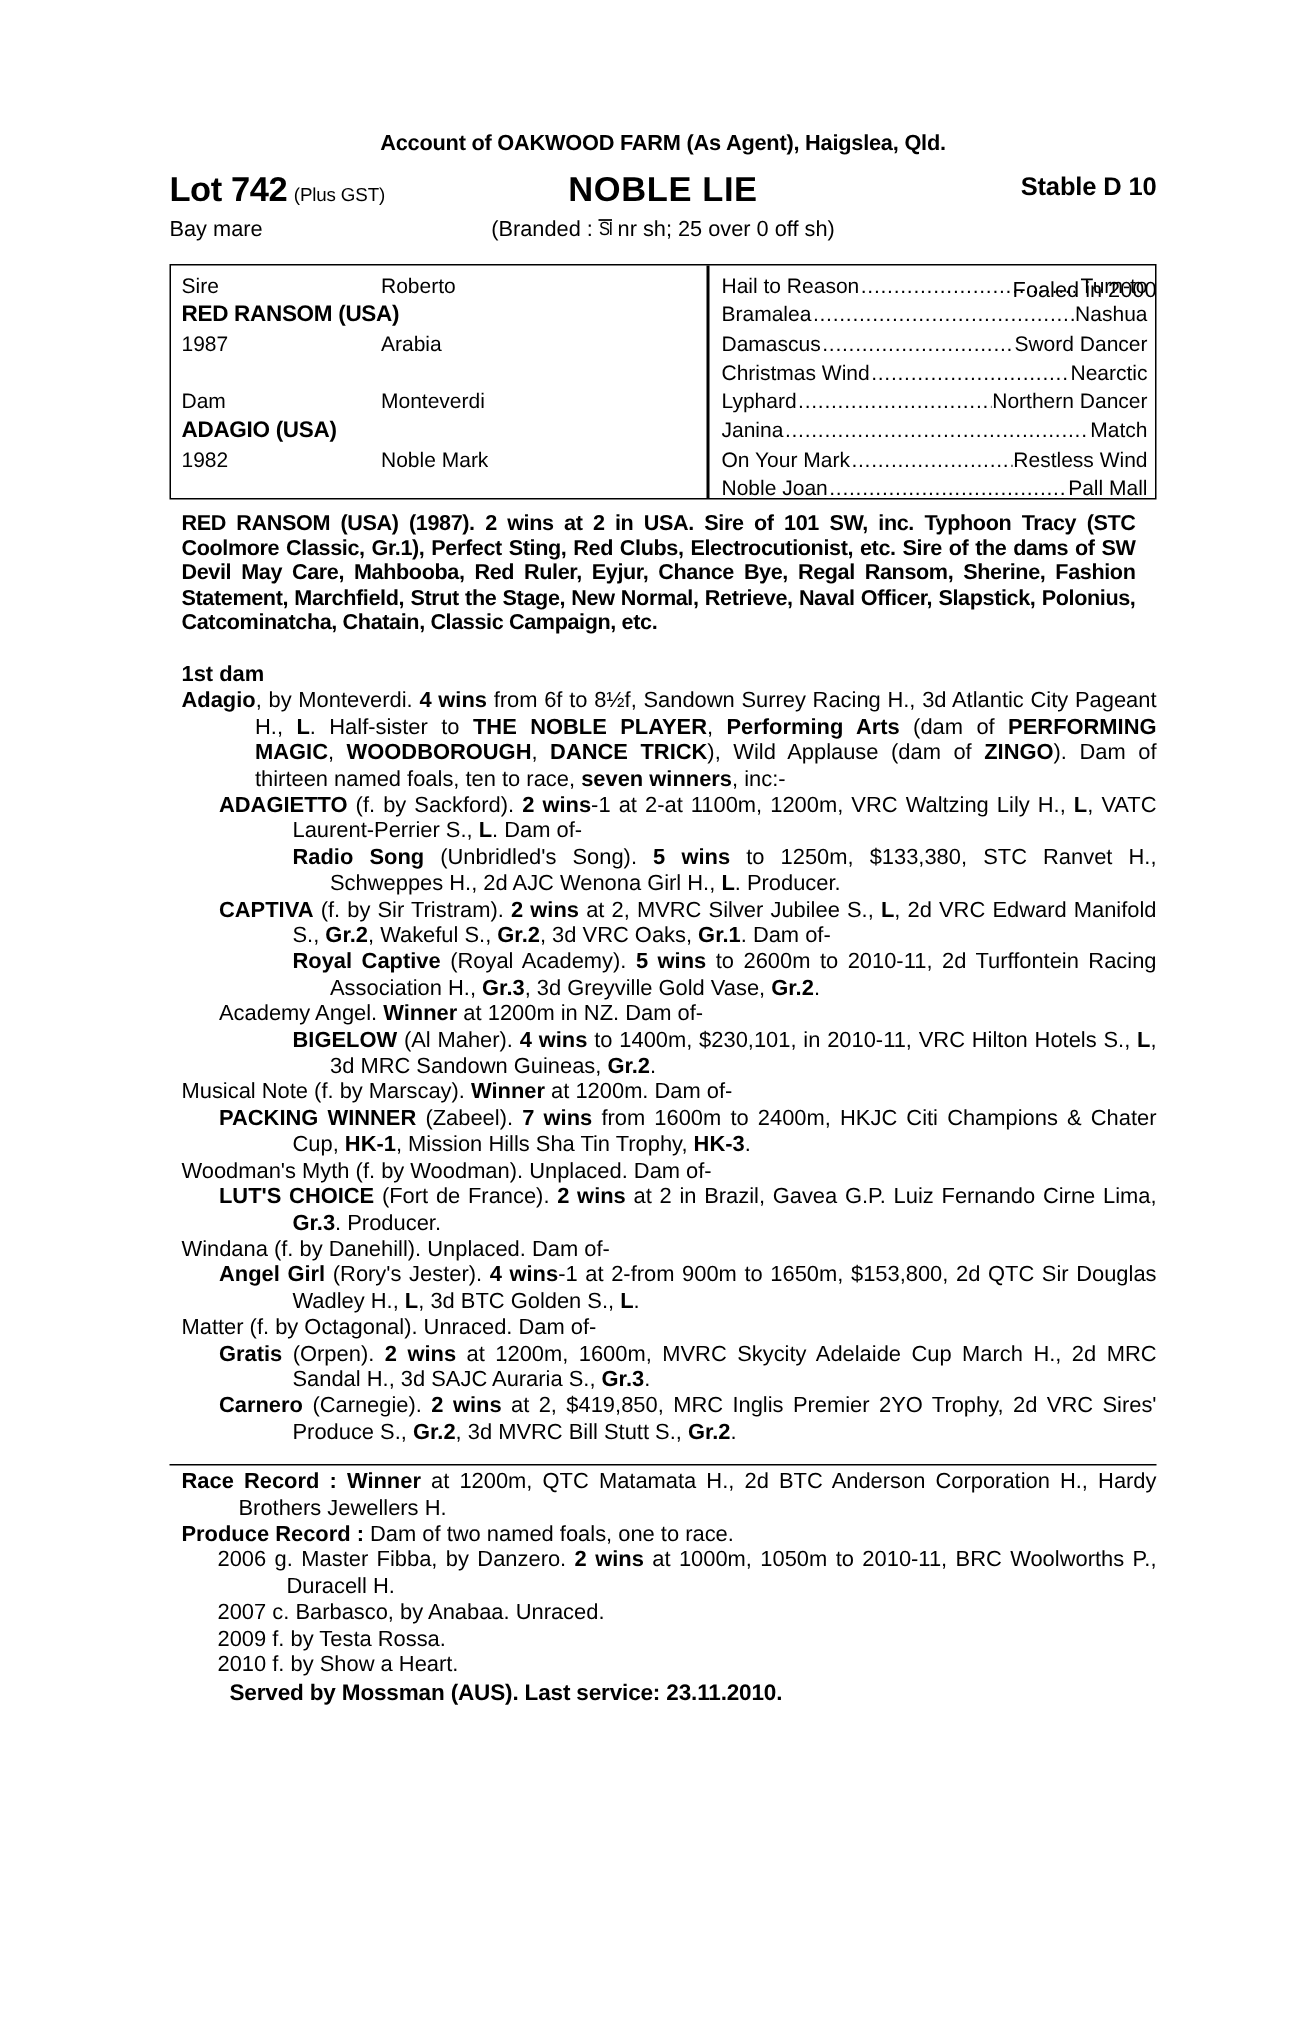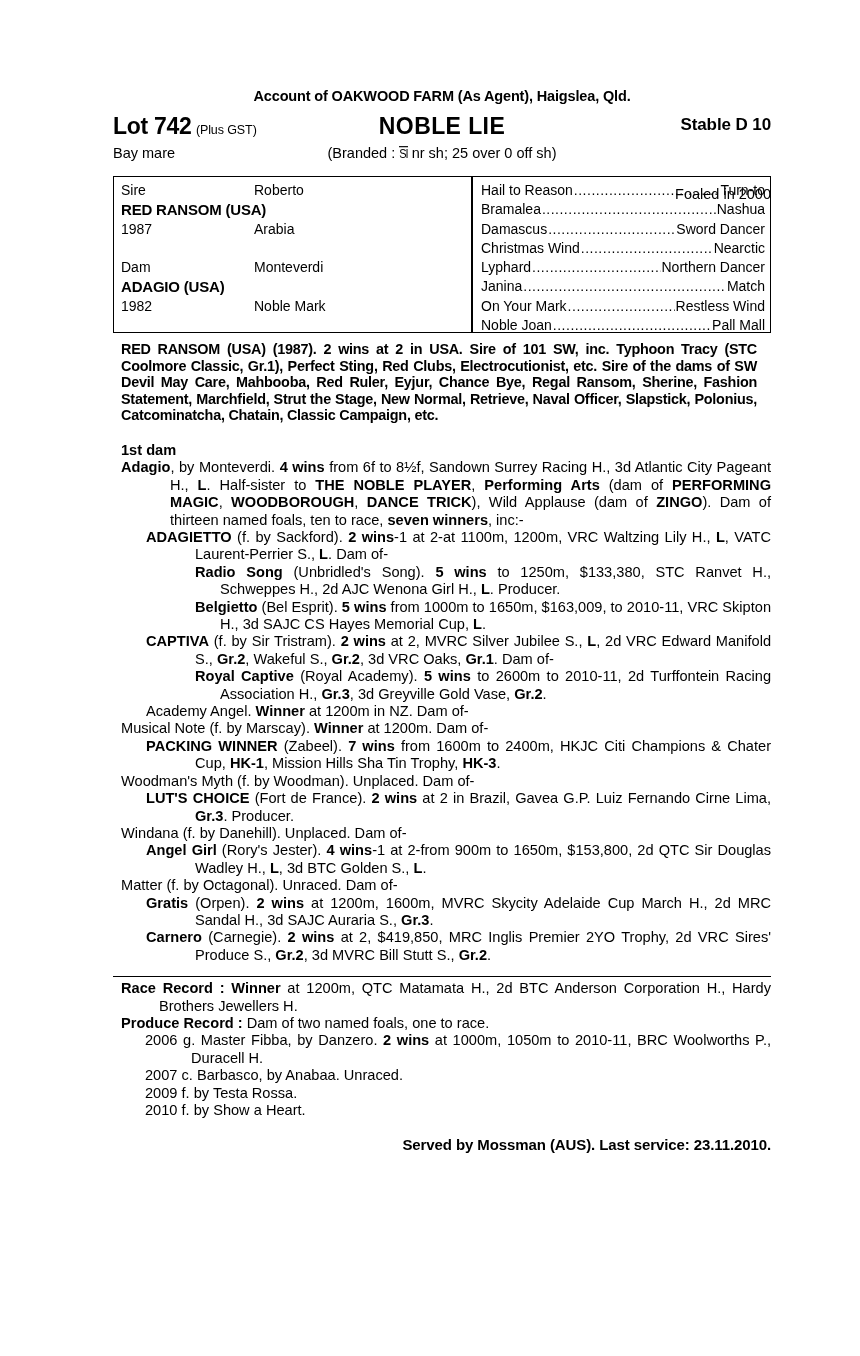--- a/index.html
+++ b/index.html
@@ -302,7 +302,6 @@
           <p class="para hang-1"><b>Adagio</b>, by Monteverdi. <b>4 wins</b> from 6f to 8½f, Sandown Surrey Racing H., 3d Atlantic City Pageant H., <b>L</b>. Half-sister to <b>THE NOBLE PLAYER</b>, <b>Performing Arts</b> (dam of <b>PERFORMING MAGIC</b>, <b>WOODBOROUGH</b>, <b>DANCE TRICK</b>), Wild Applause (dam of <b>ZINGO</b>). Dam of thirteen named foals, ten to race, <b>seven winners</b>, inc:-</p>
           <p class="para hang-4"><b>ADAGIETTO</b> (f. by Sackford). <b>2 wins</b>-1 at 2-at 1100m, 1200m, VRC Waltzing Lily H., <b>L</b>, VATC Laurent-Perrier S., <b>L</b>. Dam of-</p>
           <p class="para hang-5"><b>Radio Song</b> (Unbridled's Song). <b>5 wins</b> to 1250m, $133,380, STC Ranvet H., Schweppes H., 2d AJC Wenona Girl H., <b>L</b>. Producer.</p>
-          <p class="para hang-5"><b>Belgietto</b> (Bel Esprit). <b>5 wins</b> from 1000m to 1650m, $163,009, to 2010-11, VRC Skipton H., 3d SAJC CS Hayes Memorial Cup, <b>L</b>.</p>
           <p class="para hang-4"><b>CAPTIVA</b> (f. by Sir Tristram). <b>2 wins</b> at 2, MVRC Silver Jubilee S., <b>L</b>, 2d VRC Edward Manifold S., <b>Gr.2</b>, Wakeful S., <b>Gr.2</b>, 3d VRC Oaks, <b>Gr.1</b>. Dam of-</p>
           <p class="para hang-5"><b>Royal Captive</b> (Royal Academy). <b>5 wins</b> to 2600m to 2010-11, 2d Turffontein Racing Association H., <b>Gr.3</b>, 3d Greyville Gold Vase, <b>Gr.2</b>.</p>
           <p class="para hang-4">Academy Angel. <b>Winner</b> at 1200m in NZ. Dam of-</p>

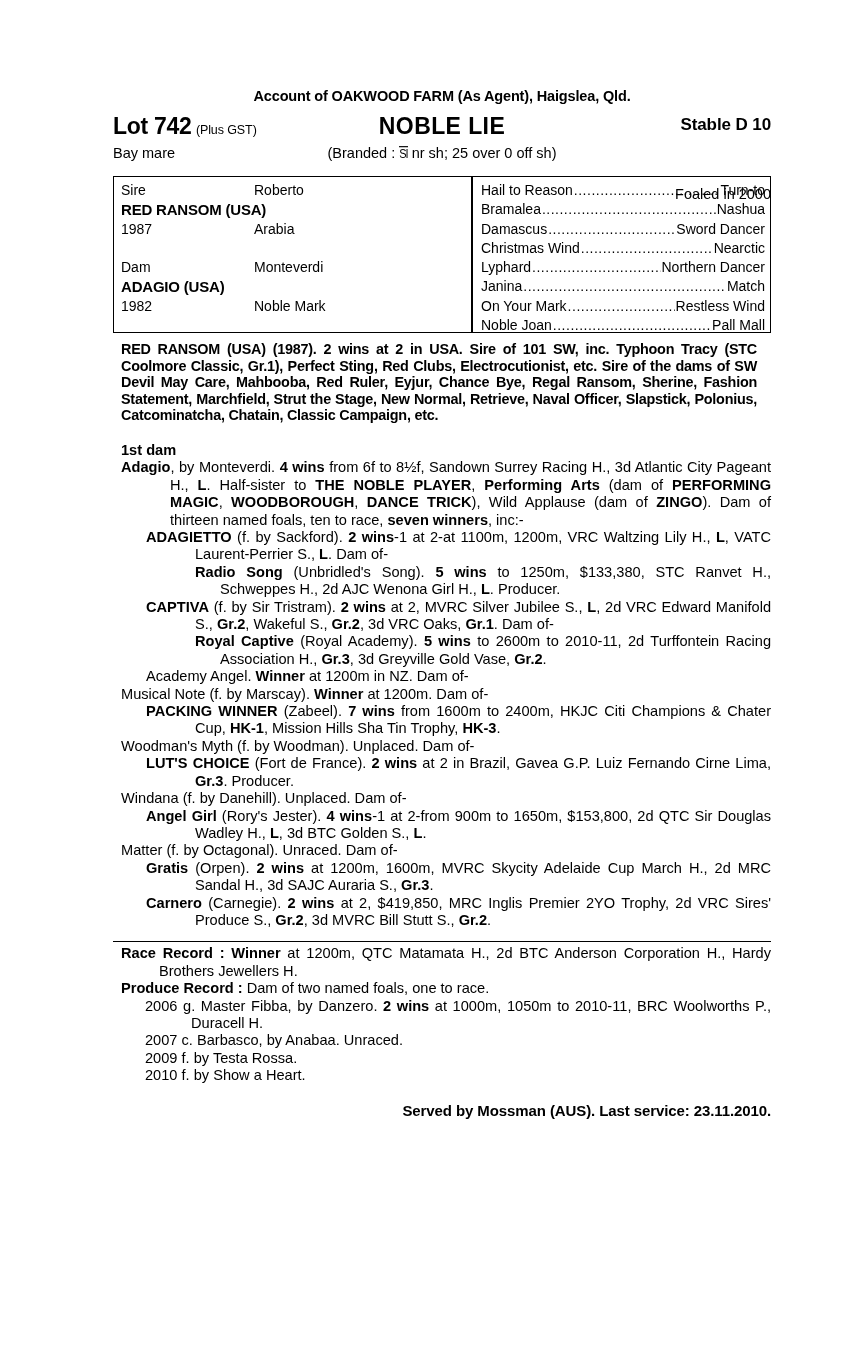--- a/index.html
+++ b/index.html
@@ -305,6 +305,7 @@
           <p class="para hang-4"><b>CAPTIVA</b> (f. by Sir Tristram). <b>2 wins</b> at 2, MVRC Silver Jubilee S., <b>L</b>, 2d VRC Edward Manifold S., <b>Gr.2</b>, Wakeful S., <b>Gr.2</b>, 3d VRC Oaks, <b>Gr.1</b>. Dam of-</p>
           <p class="para hang-5"><b>Royal Captive</b> (Royal Academy). <b>5 wins</b> to 2600m to 2010-11, 2d Turffontein Racing Association H., <b>Gr.3</b>, 3d Greyville Gold Vase, <b>Gr.2</b>.</p>
           <p class="para hang-4">Academy Angel. <b>Winner</b> at 1200m in NZ. Dam of-</p>
+          <p class="para hang-5"><b>BIGELOW</b> (Al Maher). <b>4 wins</b> to 1400m, $230,101, in 2010-11, VRC Hilton Hotels S., <b>L</b>, 3d MRC Sandown Guineas, <b>Gr.2</b>.</p>
           <p class="para hang-1">Musical Note (f. by Marscay). <b>Winner</b> at 1200m. Dam of-</p>
           <p class="para hang-4"><b>PACKING WINNER</b> (Zabeel). <b>7 wins</b> from 1600m to 2400m, HKJC Citi Champions &amp; Chater Cup, <b>HK-1</b>, Mission Hills Sha Tin Trophy, <b>HK-3</b>.</p>
           <p class="para hang-1">Woodman's Myth (f. by Woodman). Unplaced. Dam of-</p>

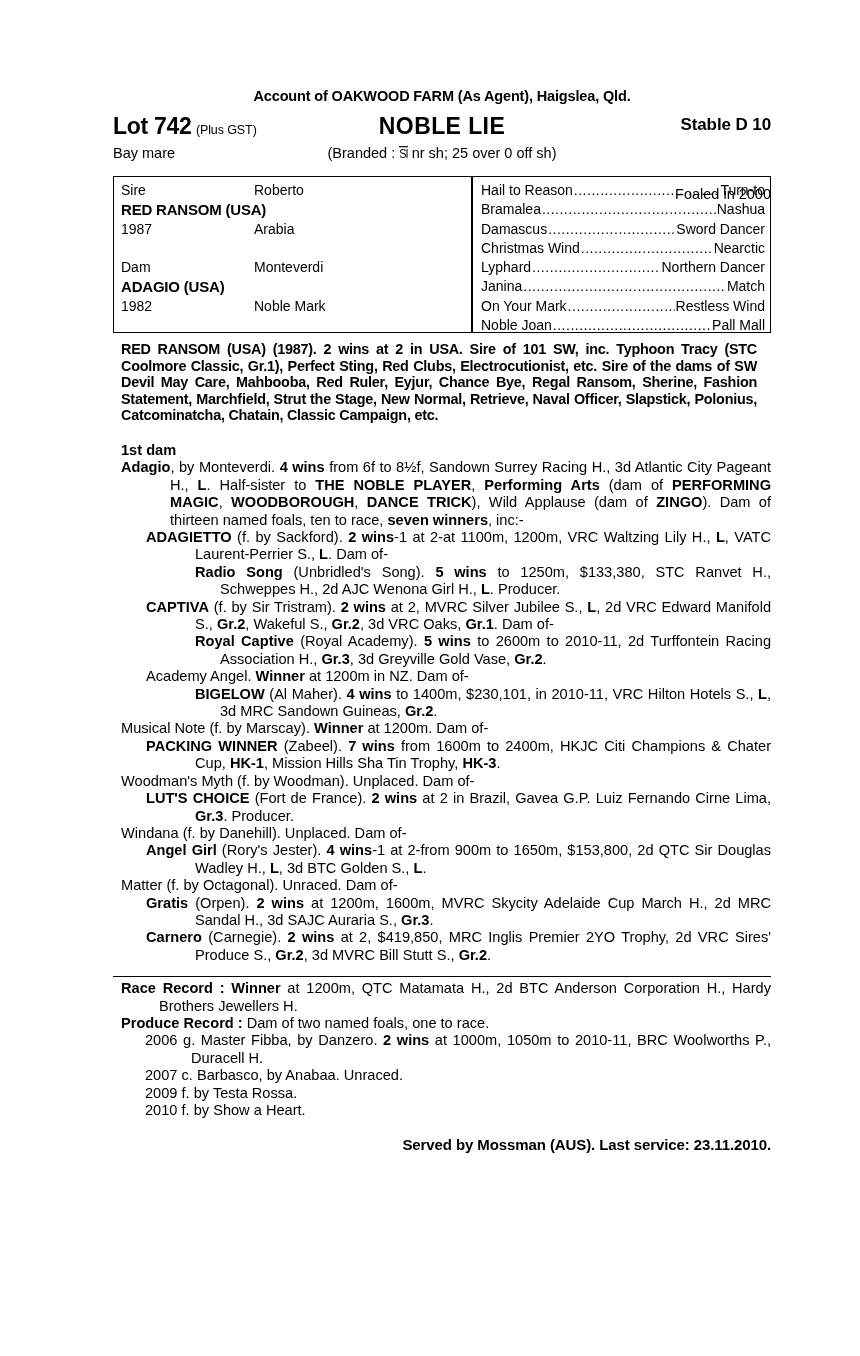--- a/index.html
+++ b/index.html
@@ -203,11 +203,11 @@
   .rec-flat { padding-left: 32px; text-indent: 0; }
   .rec-flat0 { padding-left: 8px; text-indent: 0; }
   .served {
-    text-align: right;
+    text-align: left;
     font-weight: bold;
     font-size: 15px;
     letter-spacing: -0.1px;
-    margin-top: 17px;
+    margin-top: 1px;
     padding-left: 40px;
   }
 </style>

